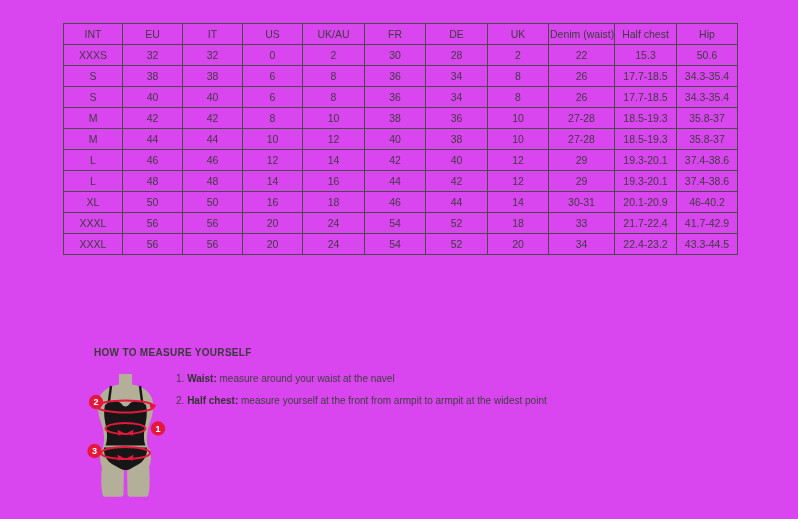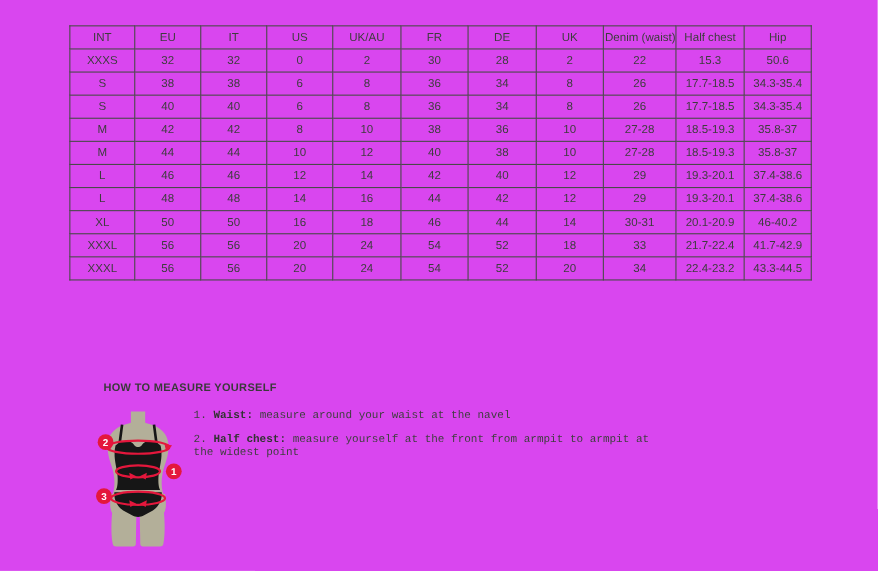--- a/index.html
+++ b/index.html
@@ -65,7 +65,6 @@
     line-height: 11.5px;
     margin-bottom: 10.5px;
     color: #3f3f3f;
-    font-family: Liberation Mono, monospace;
   }
   .step-num { color: #3f3f3f; }
   .step-label { font-weight: 700; color: #333333; }

